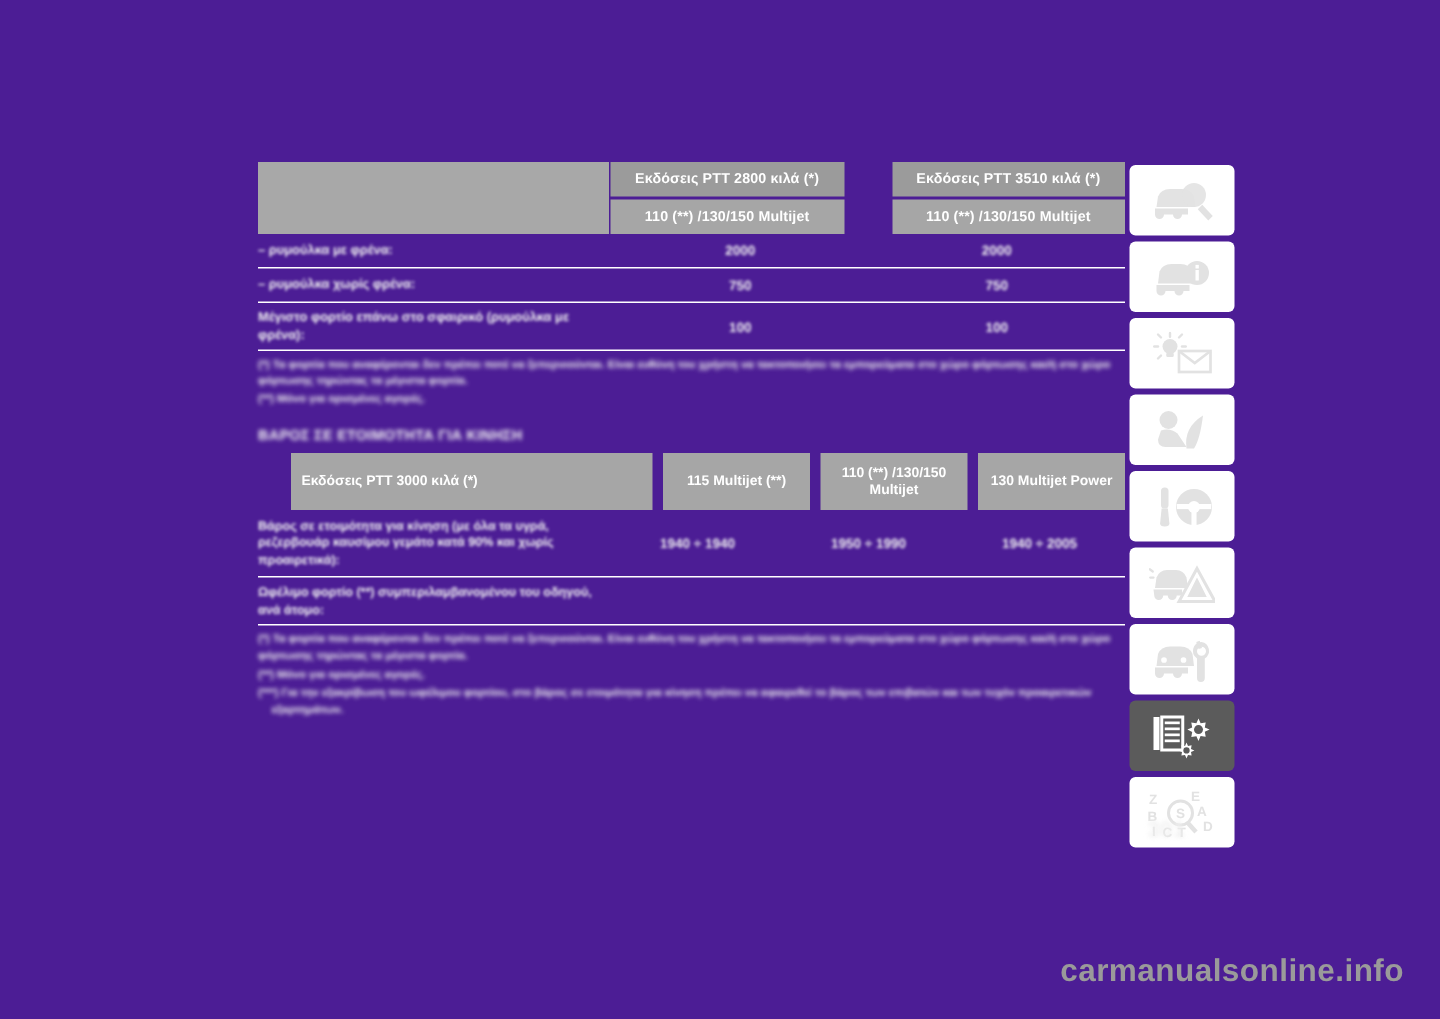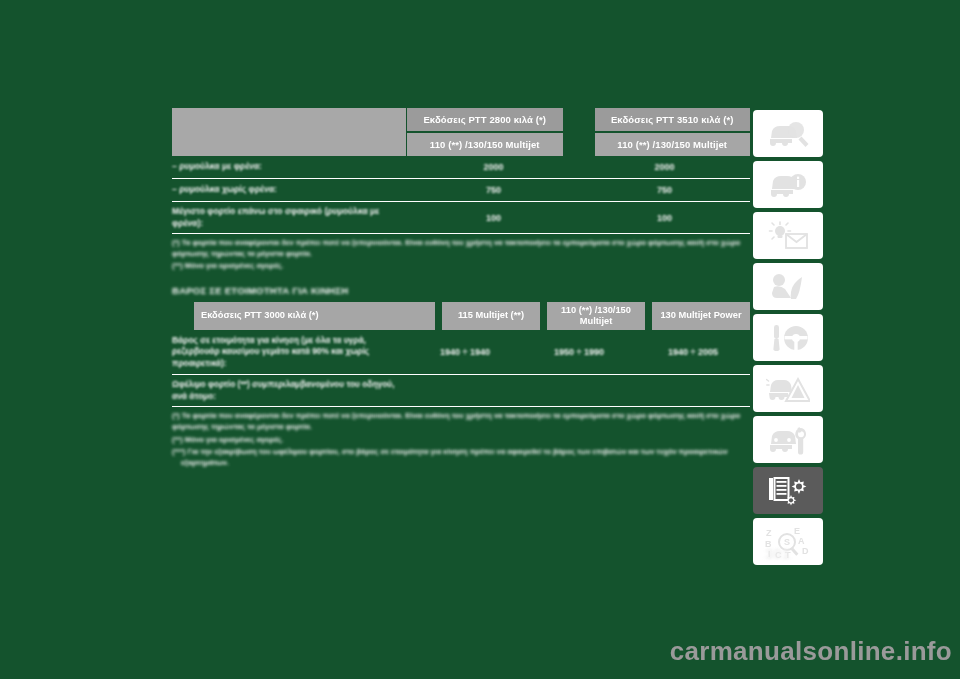--- a/index.html
+++ b/index.html
@@ -10,7 +10,7 @@
   }
 
   
-  #page{position:absolute;inset:0;background:#14532d;}
+  #page{position:absolute;inset:0;background:#4c1d95;}
 
   
   #content{

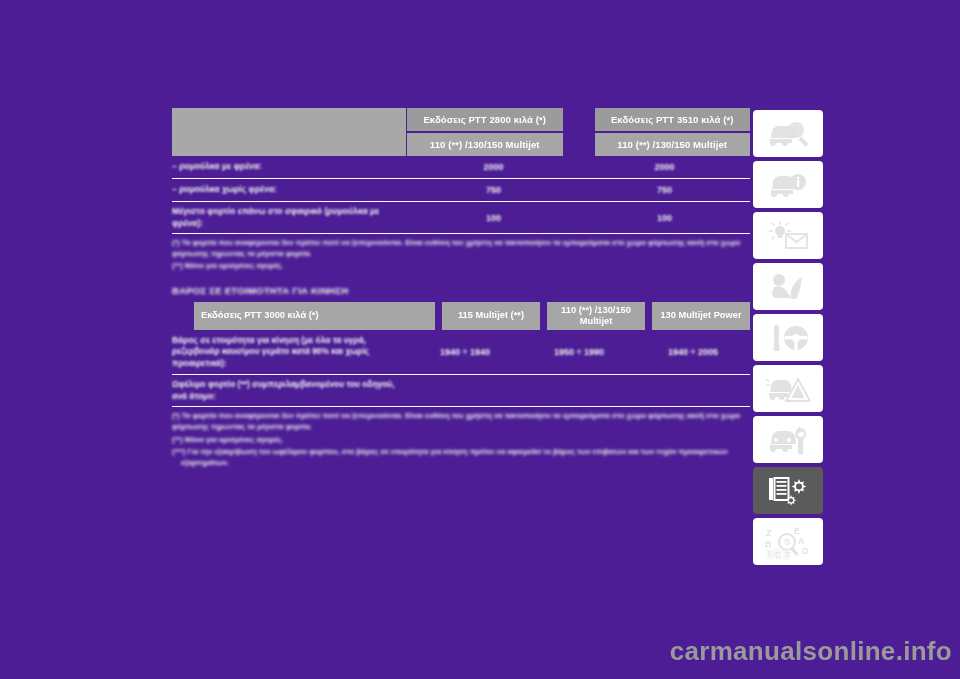--- a/index.html
+++ b/index.html
@@ -61,7 +61,7 @@
   }
 
   
-  .t2-head{display:flex;height:28px;margin-bottom:1px;padding-left:22px;}
+  .t2-head{display:flex;height:38px;margin-bottom:1px;padding-left:22px;}
   .t2-head .cell{
     background:#a6a6a6;color:#fff;font-size:9.3px;font-weight:bold;
     display:flex;align-items:center;line-height:1.15;

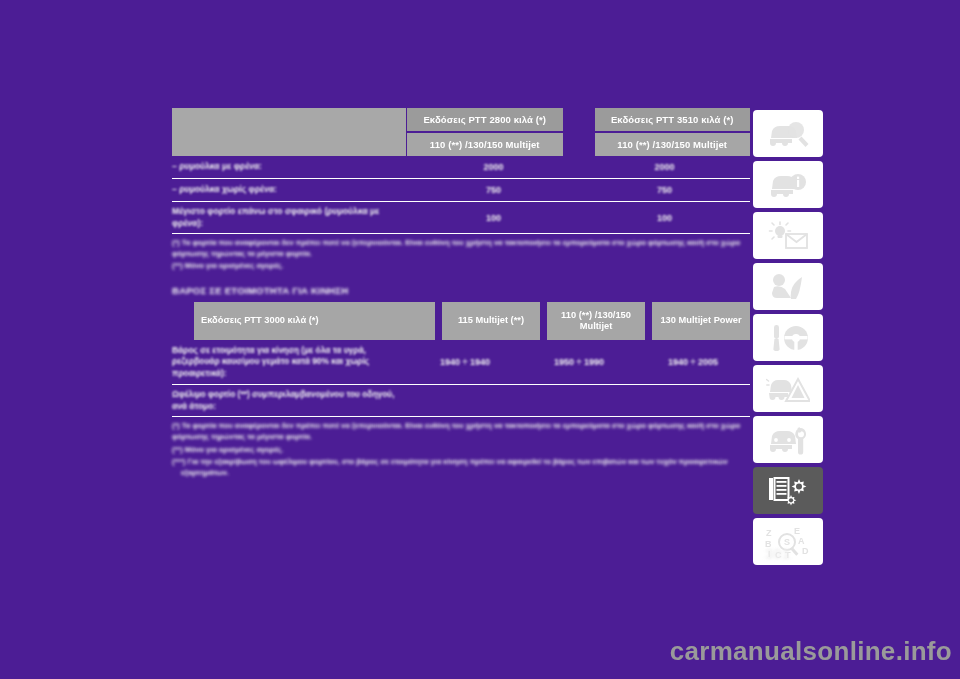--- a/index.html
+++ b/index.html
@@ -104,8 +104,8 @@
   
   #wm{
     position:absolute;left:0;top:636px;width:960px;text-align:right;
-    padding-right:8px;box-sizing:border-box;
-    color:#9a9a9a;font-size:26px;font-weight:bold;letter-spacing:.3px;
+    padding-right:24px;box-sizing:border-box;
+    color:#9a9a9a;font-size:21px;font-weight:bold;letter-spacing:.3px;
   }
 </style>
 </head>

